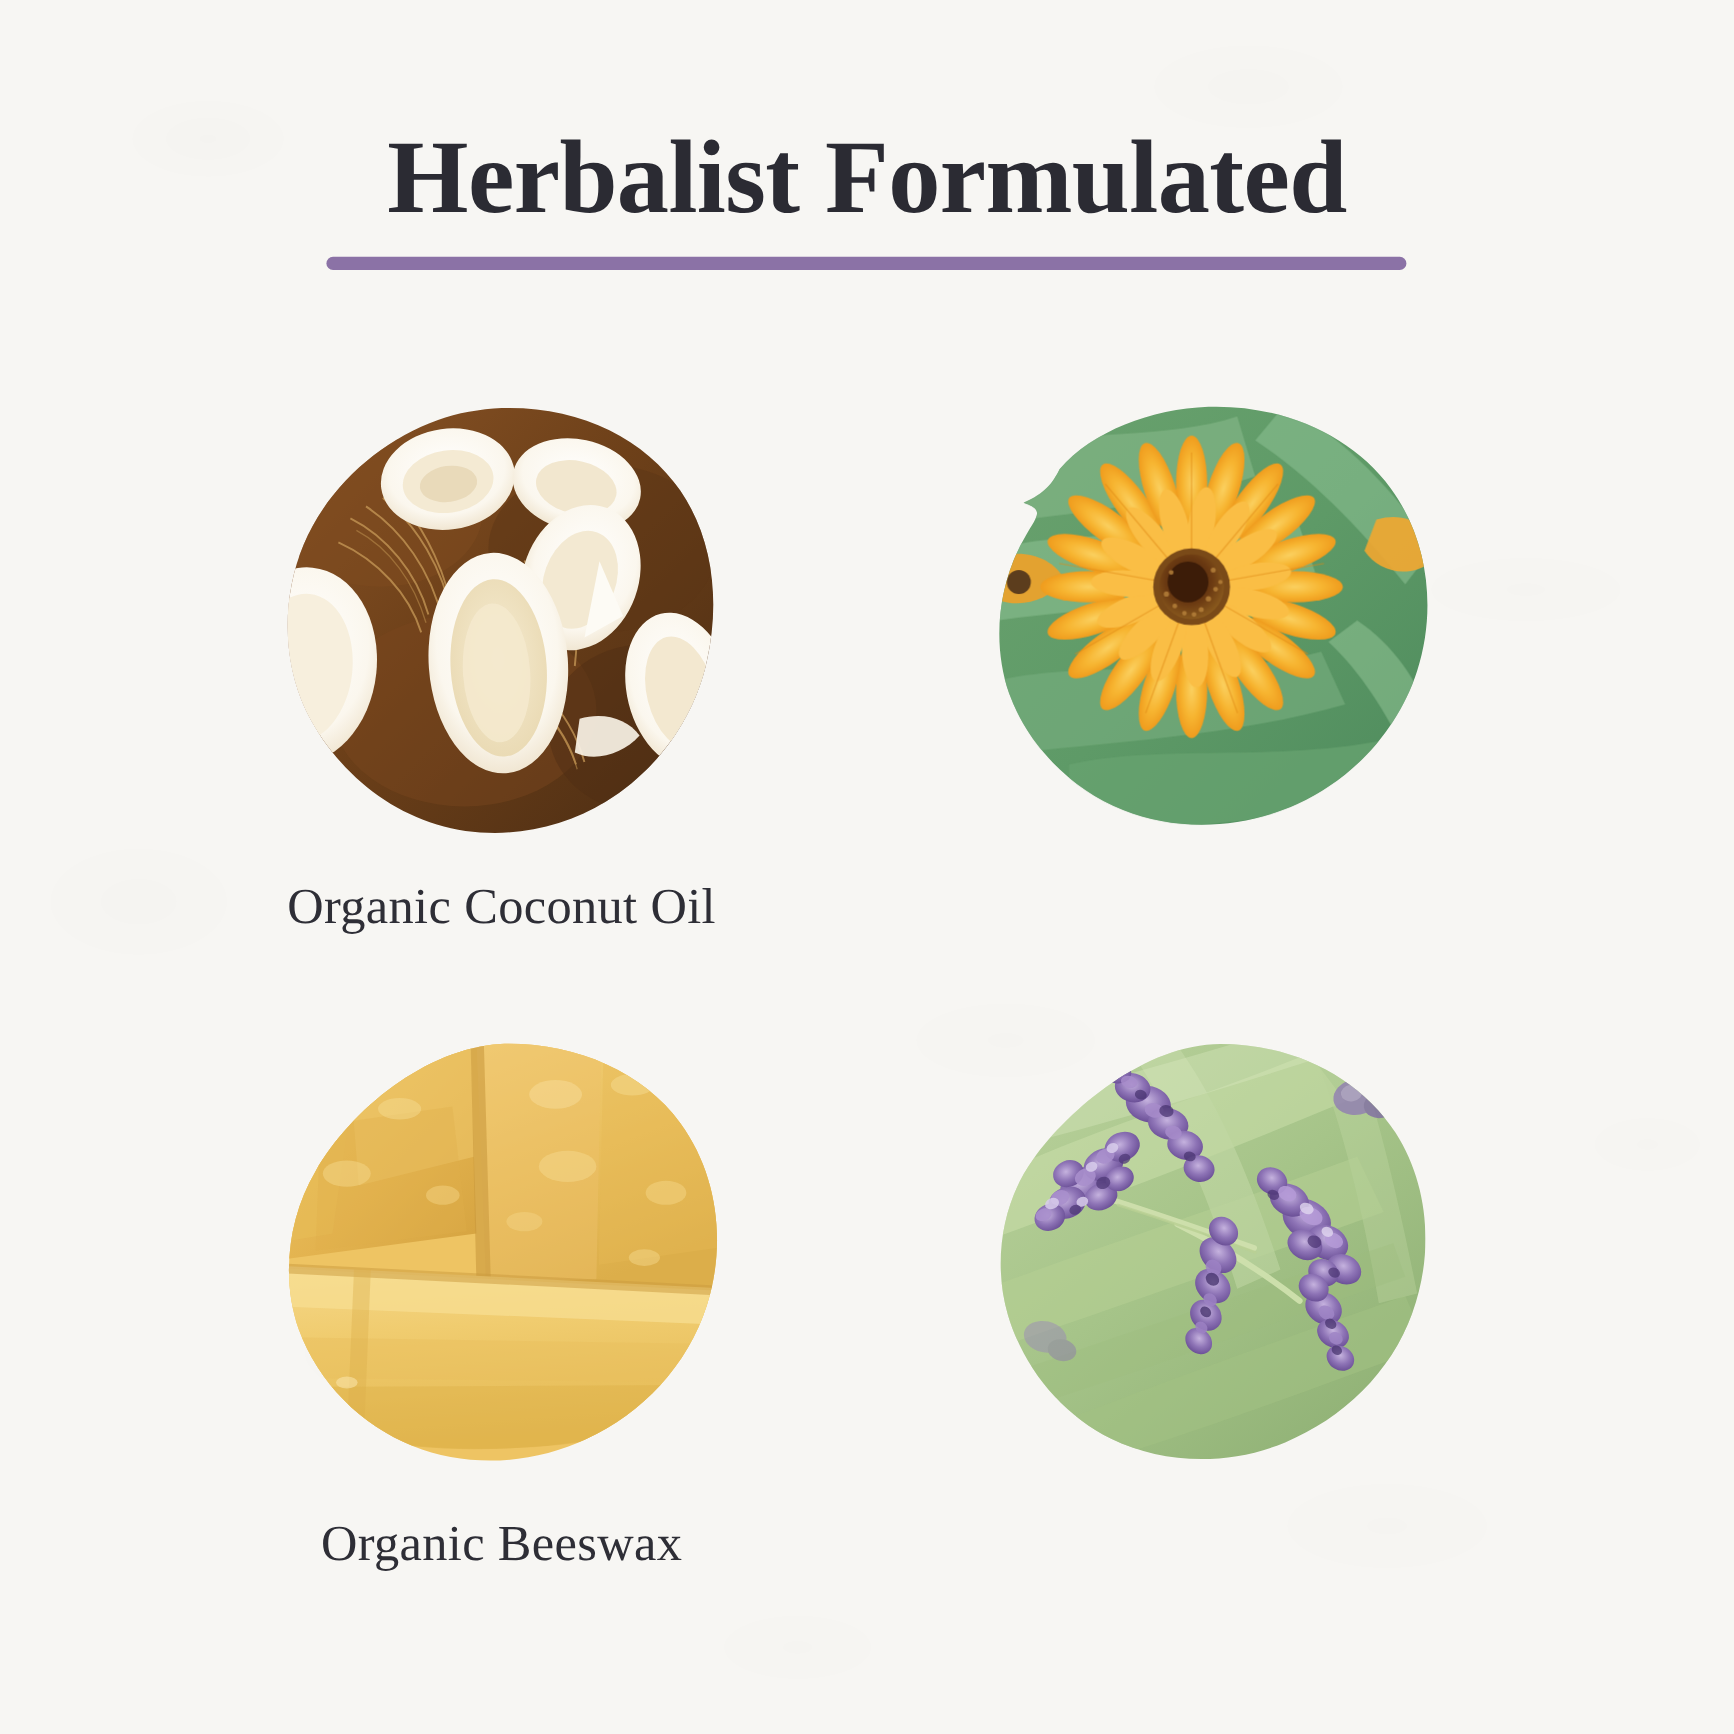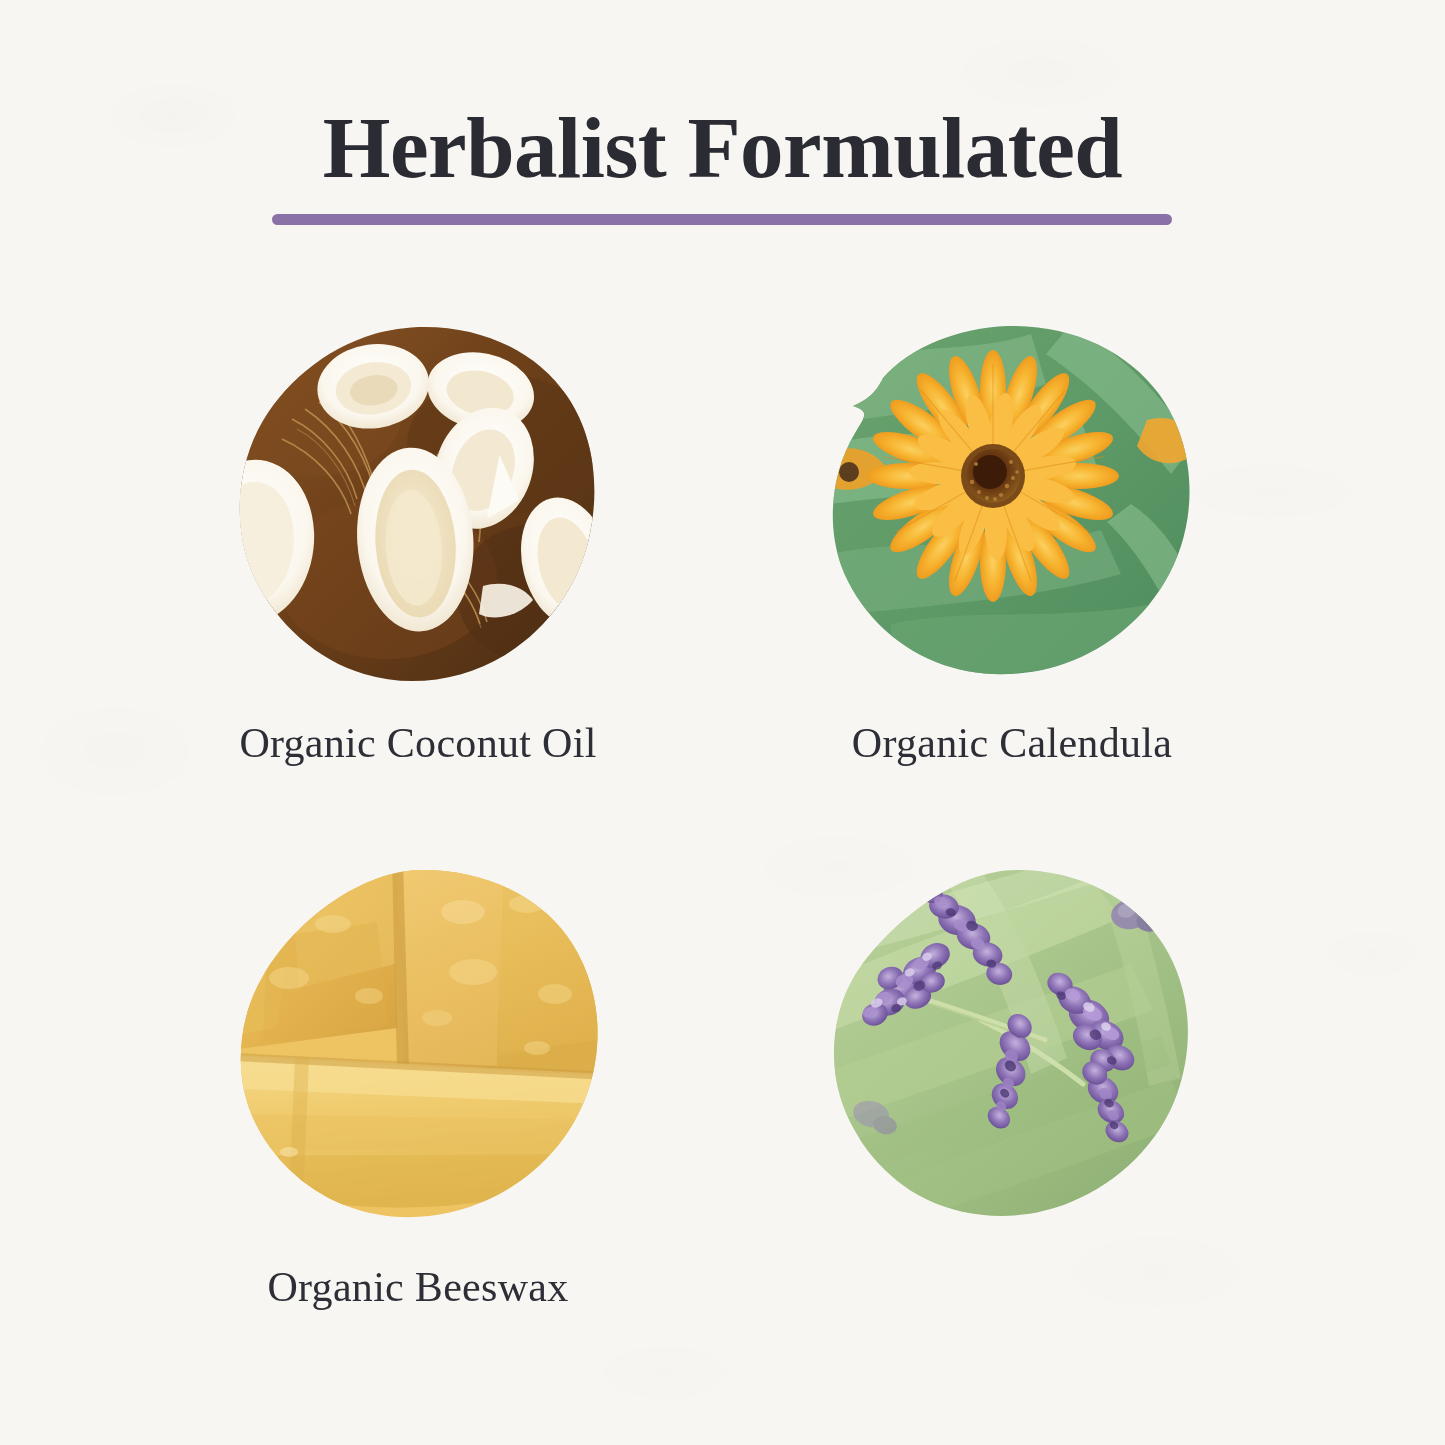--- a/index.html
+++ b/index.html
@@ -71,7 +71,7 @@
   
   .ingredient-grid {
     position: absolute;
-    top: 324px;
+    top: 337px;
     left: 0;
     width: 1445px;
   }

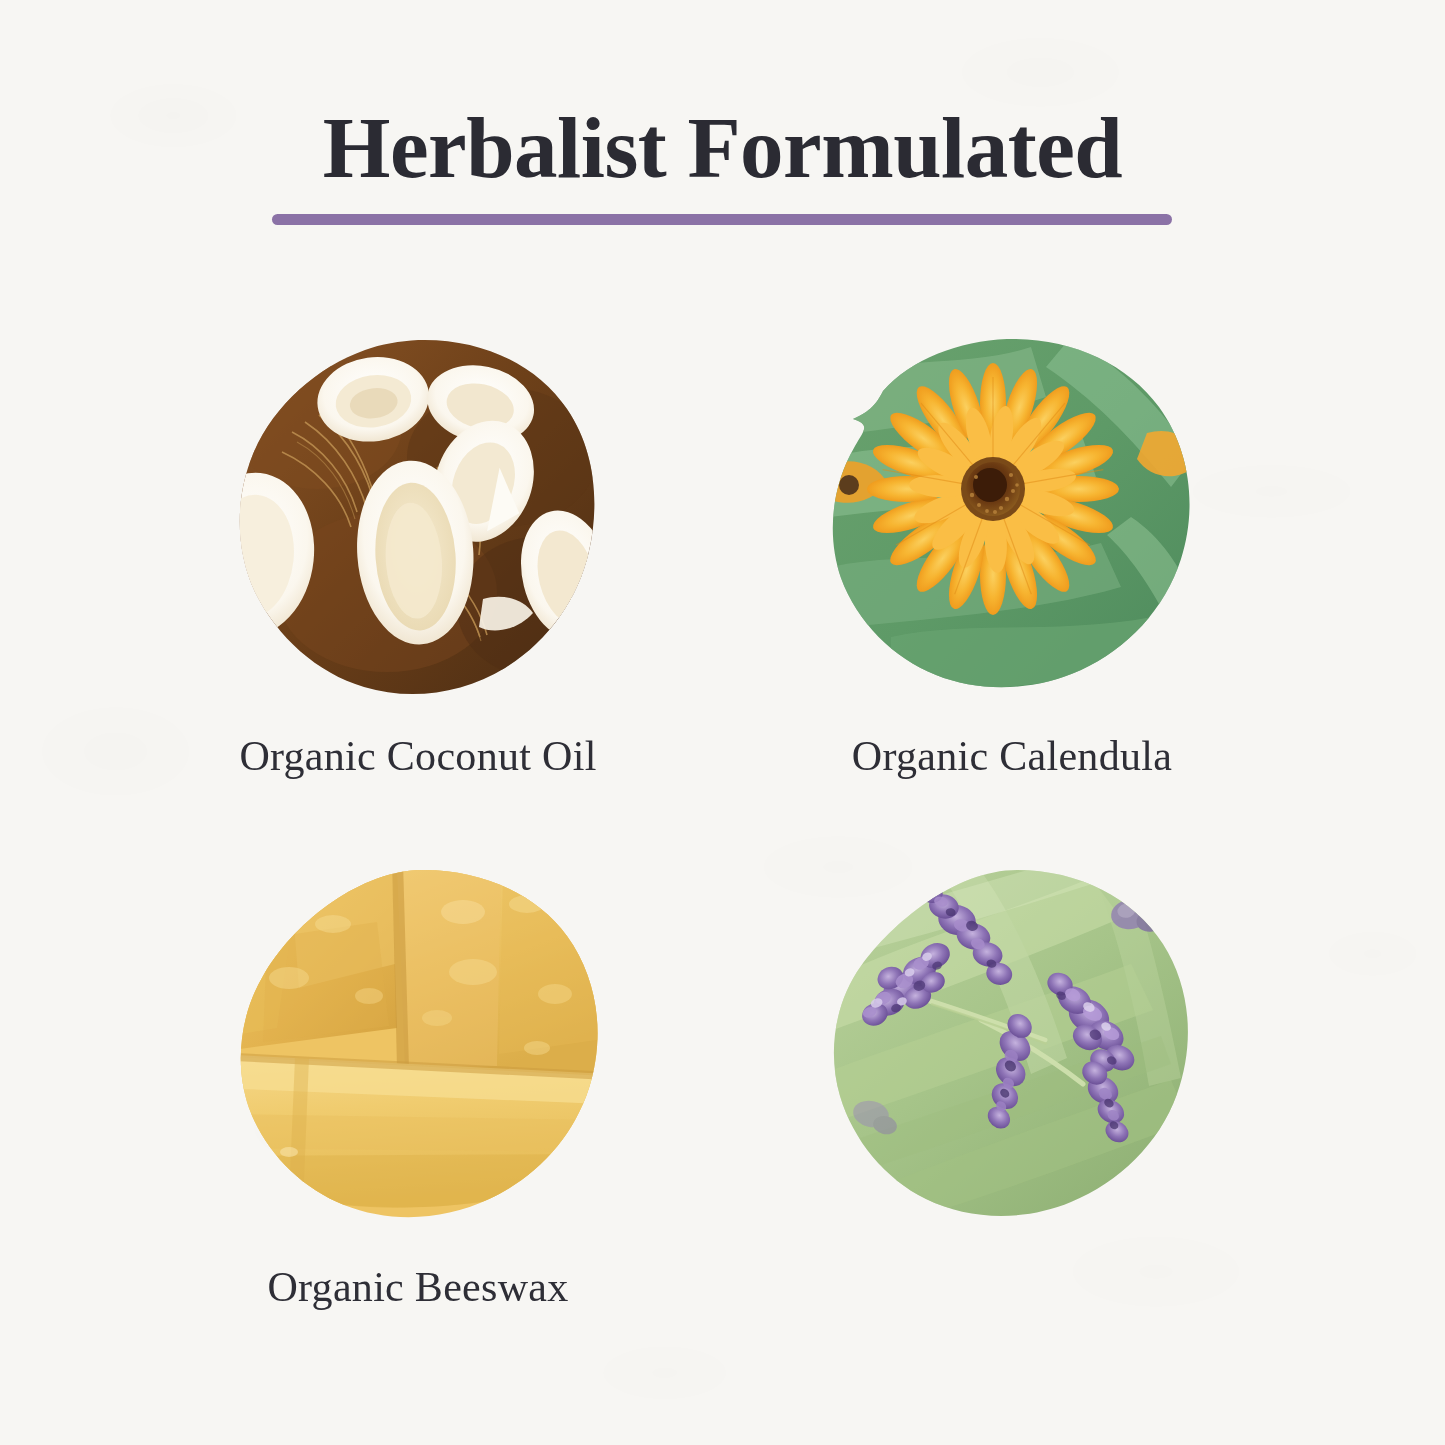--- a/index.html
+++ b/index.html
@@ -357,9 +357,6 @@
             </g>
           </svg>
         </div>
-        <div class="ingredient-label">
-          <span class="label-line">Organic Calendula</span>
-        </div>
       </div>
     </div>
   </div>

